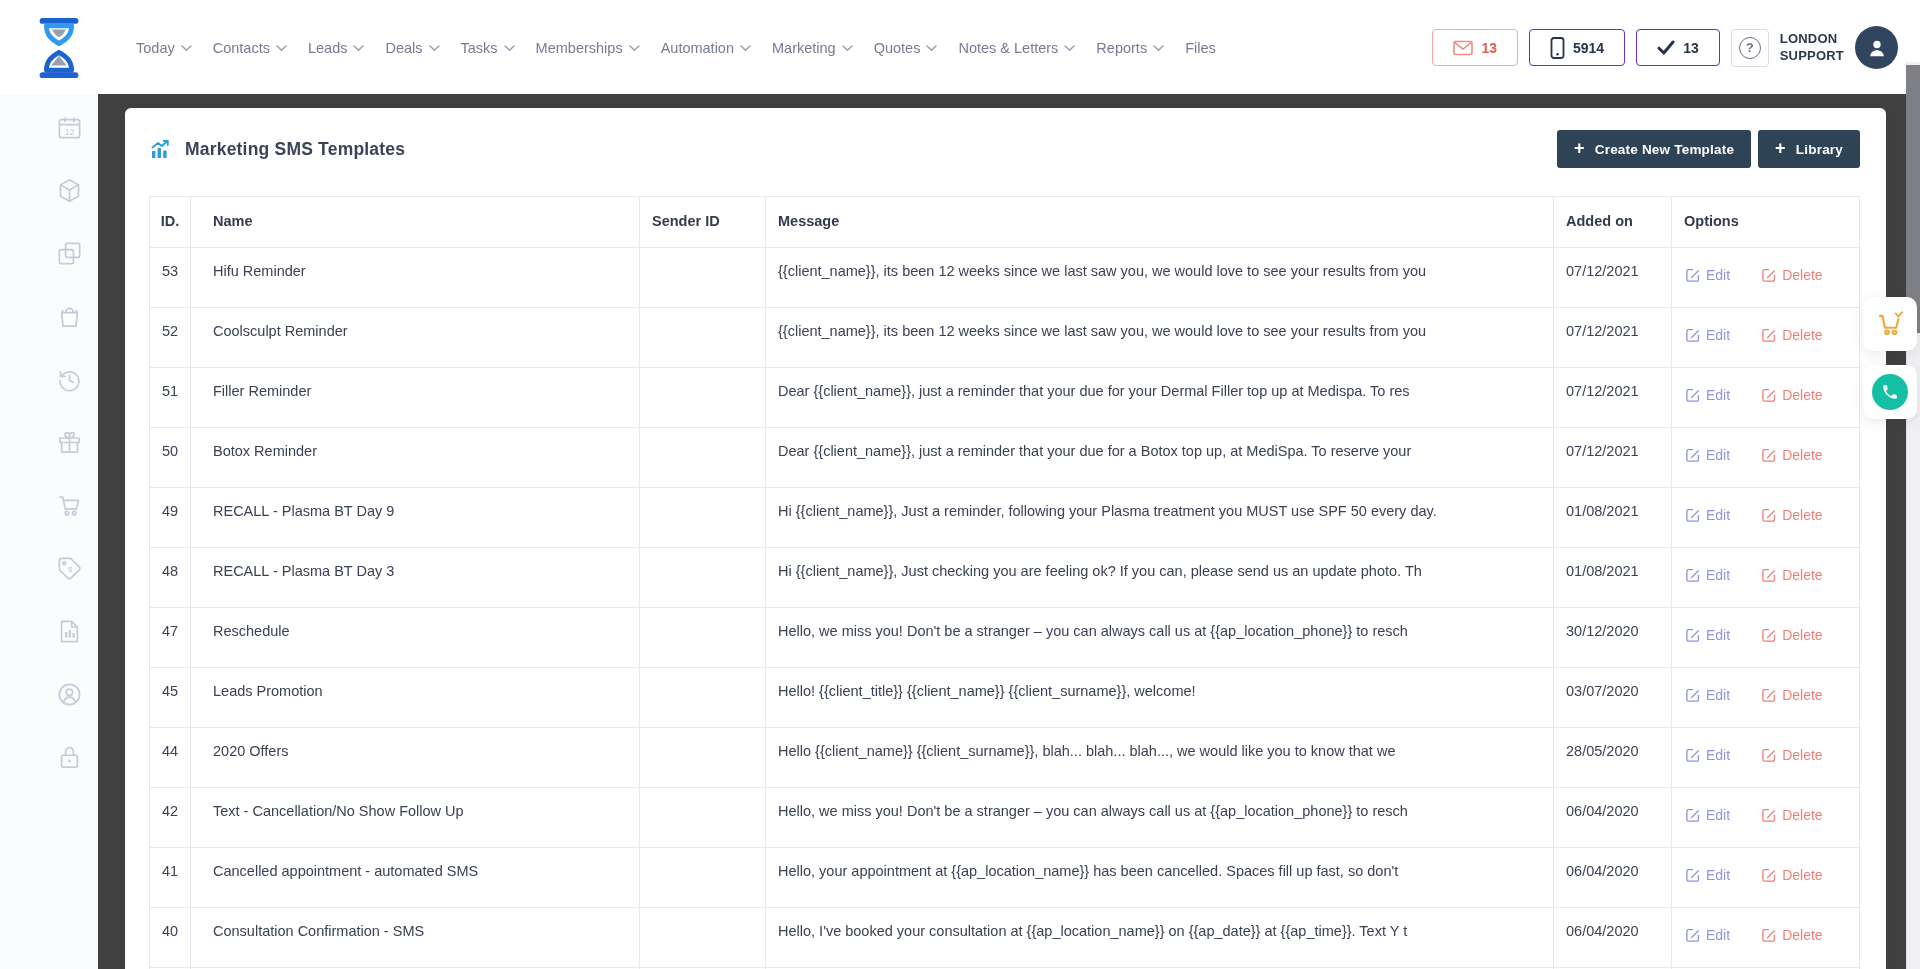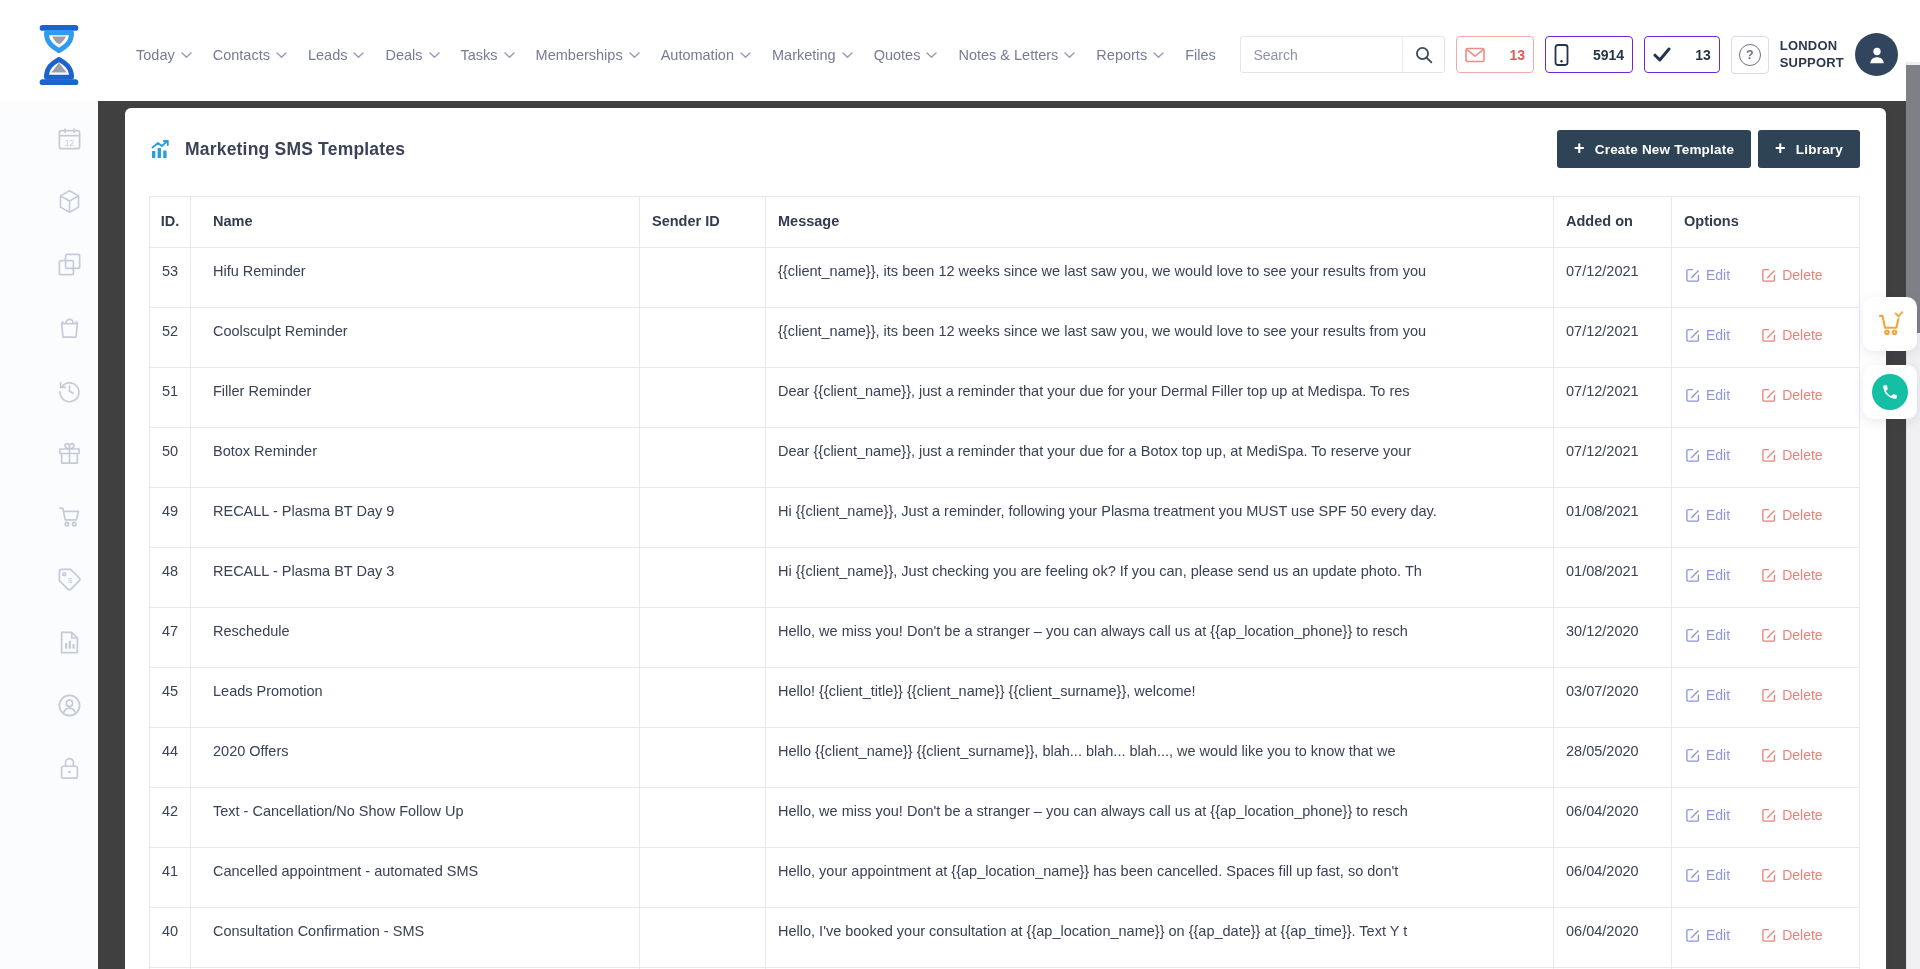--- a/index.html
+++ b/index.html
@@ -7,7 +7,7 @@
     font-family:"Liberation Sans", sans-serif; background:#fff; }
 
   
-  .topbar { position:absolute; left:0; top:8px; width:1920px; height:93px;
+  .topbar { position:absolute; left:0; top:1px; width:1920px; height:93px;
     background:#fff; display:flex; align-items:center; z-index:6; }
   .logo-wrap { margin-left:30px; width:58px; display:flex; justify-content:center; }
   .main-nav { display:flex; align-items:center; gap:21px; margin-left:48px; }

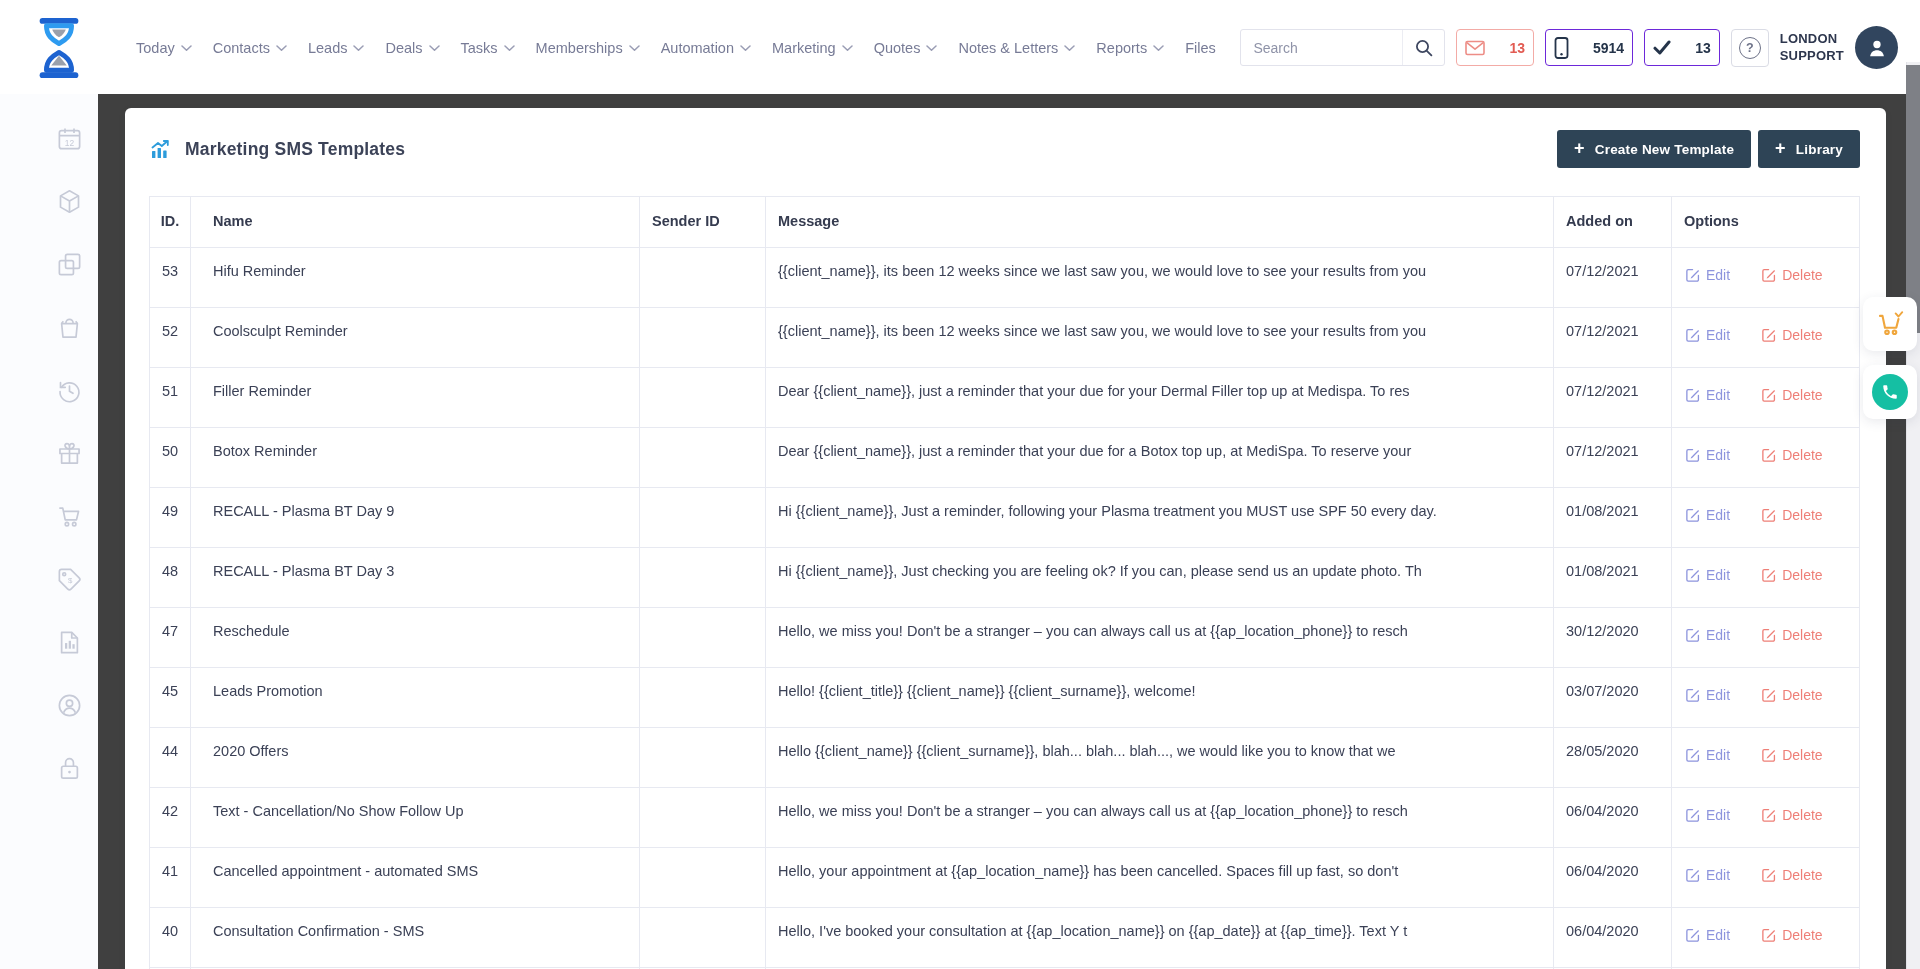--- a/index.html
+++ b/index.html
@@ -170,15 +170,6 @@
     </nav>
 
   <div class="top-right">
-    <div class="search-box">
-      <input type="text" placeholder="Search" style="">
-      <button class="search-btn">
-        <svg width="18" height="18" viewBox="0 0 18 18" fill="none">
-          <circle cx="7.5" cy="7.5" r="5.6" stroke="#3e4760" stroke-width="1.8"></circle>
-          <path d="M11.8 11.8 16.4 16.4" stroke="#3e4760" stroke-width="1.8" stroke-linecap="round"></path>
-        </svg>
-      </button>
-    </div>
 
     <div class="badge alert">
       <svg width="20" height="16" viewBox="0 0 20 16" fill="none">

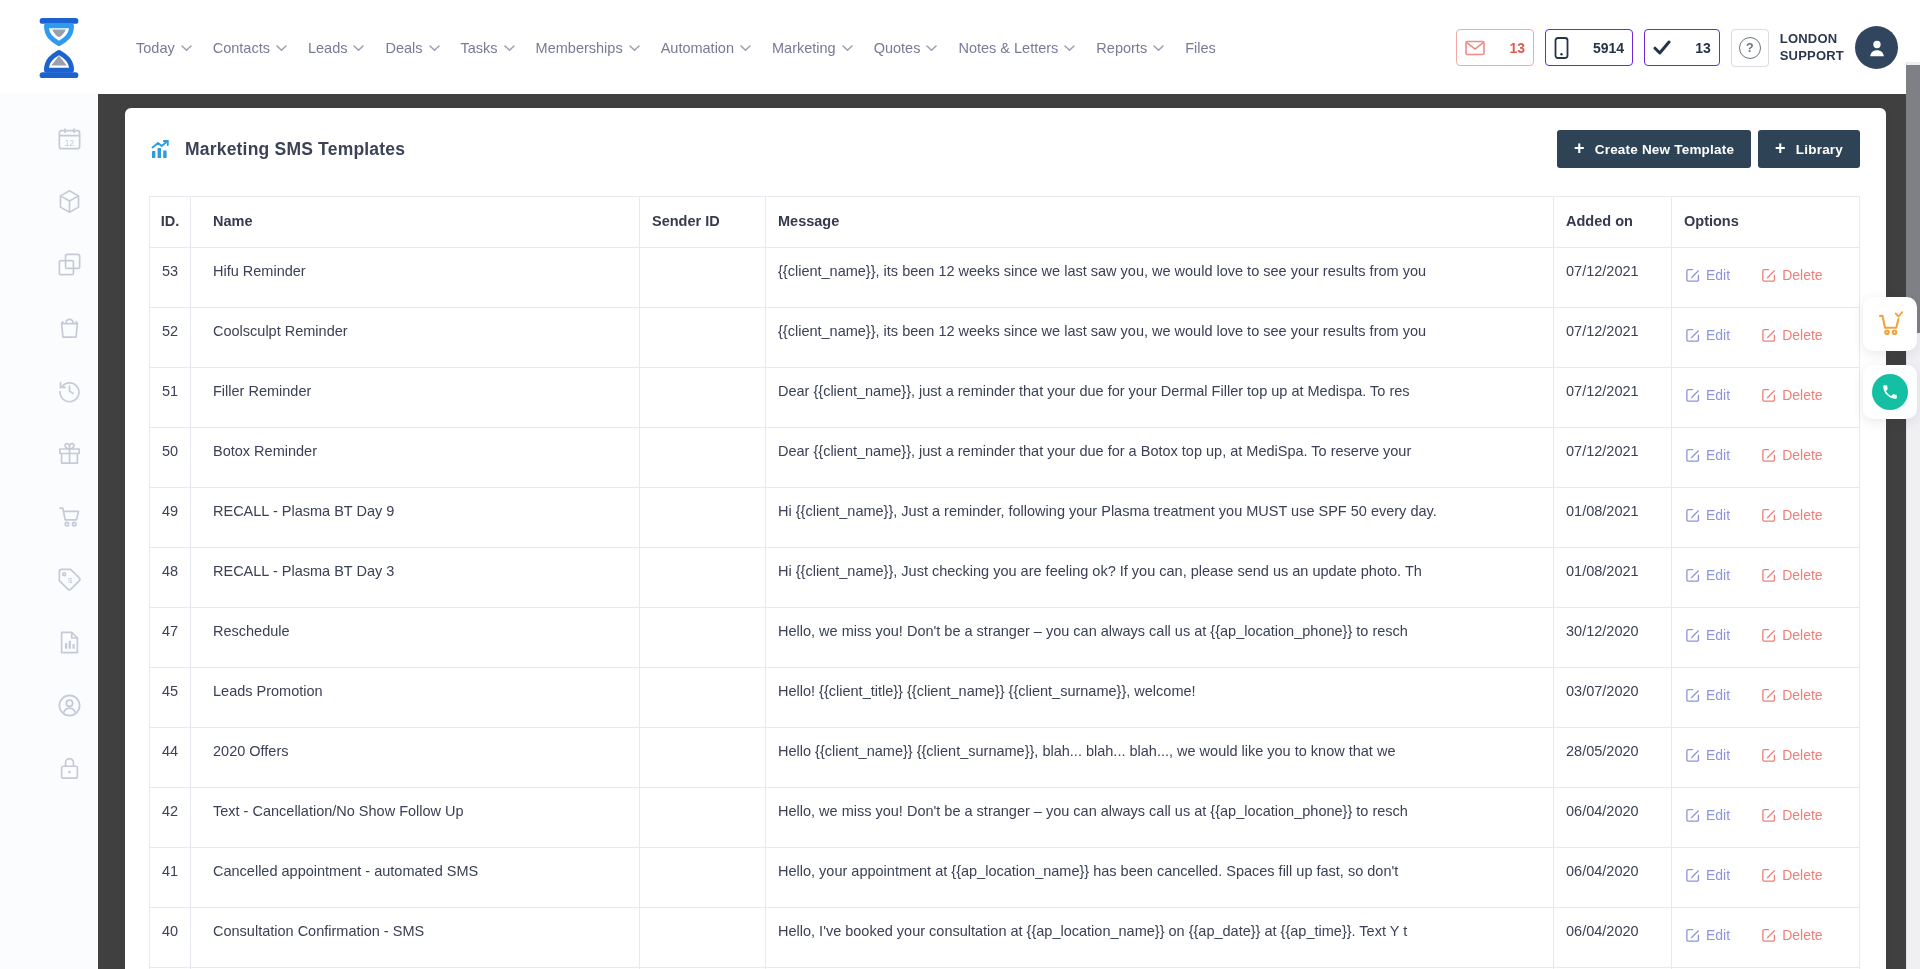--- a/index.html
+++ b/index.html
@@ -23,8 +23,8 @@
   .search-box input::placeholder { color:#8f93a8; }
   .search-btn { width:42px; height:100%; display:grid; place-items:center;
     border-left:1px solid #ecedf3; cursor:pointer; background:none; border-top:none; border-right:none; border-bottom:none; }
-  .badge { height:37px; border-radius:4px; display:flex; align-items:center; gap:24px;
-    padding:0 8px; font-size:14px; font-weight:700; cursor:pointer; background:#fff; }
+  .badge { height:37px; border-radius:4px; display:flex; align-items:center; gap:8px;
+    padding:0 20px; font-size:14px; font-weight:700; cursor:pointer; background:#fff; }
   .badge.alert { border:1px solid #f3aba6; color:#e25b52; }
   .badge.dark  { border:1px solid #6d28d9; color:#25344a; }
   .help-btn { width:38px; height:38px; border:1px solid #dadce5; border-radius:4px;

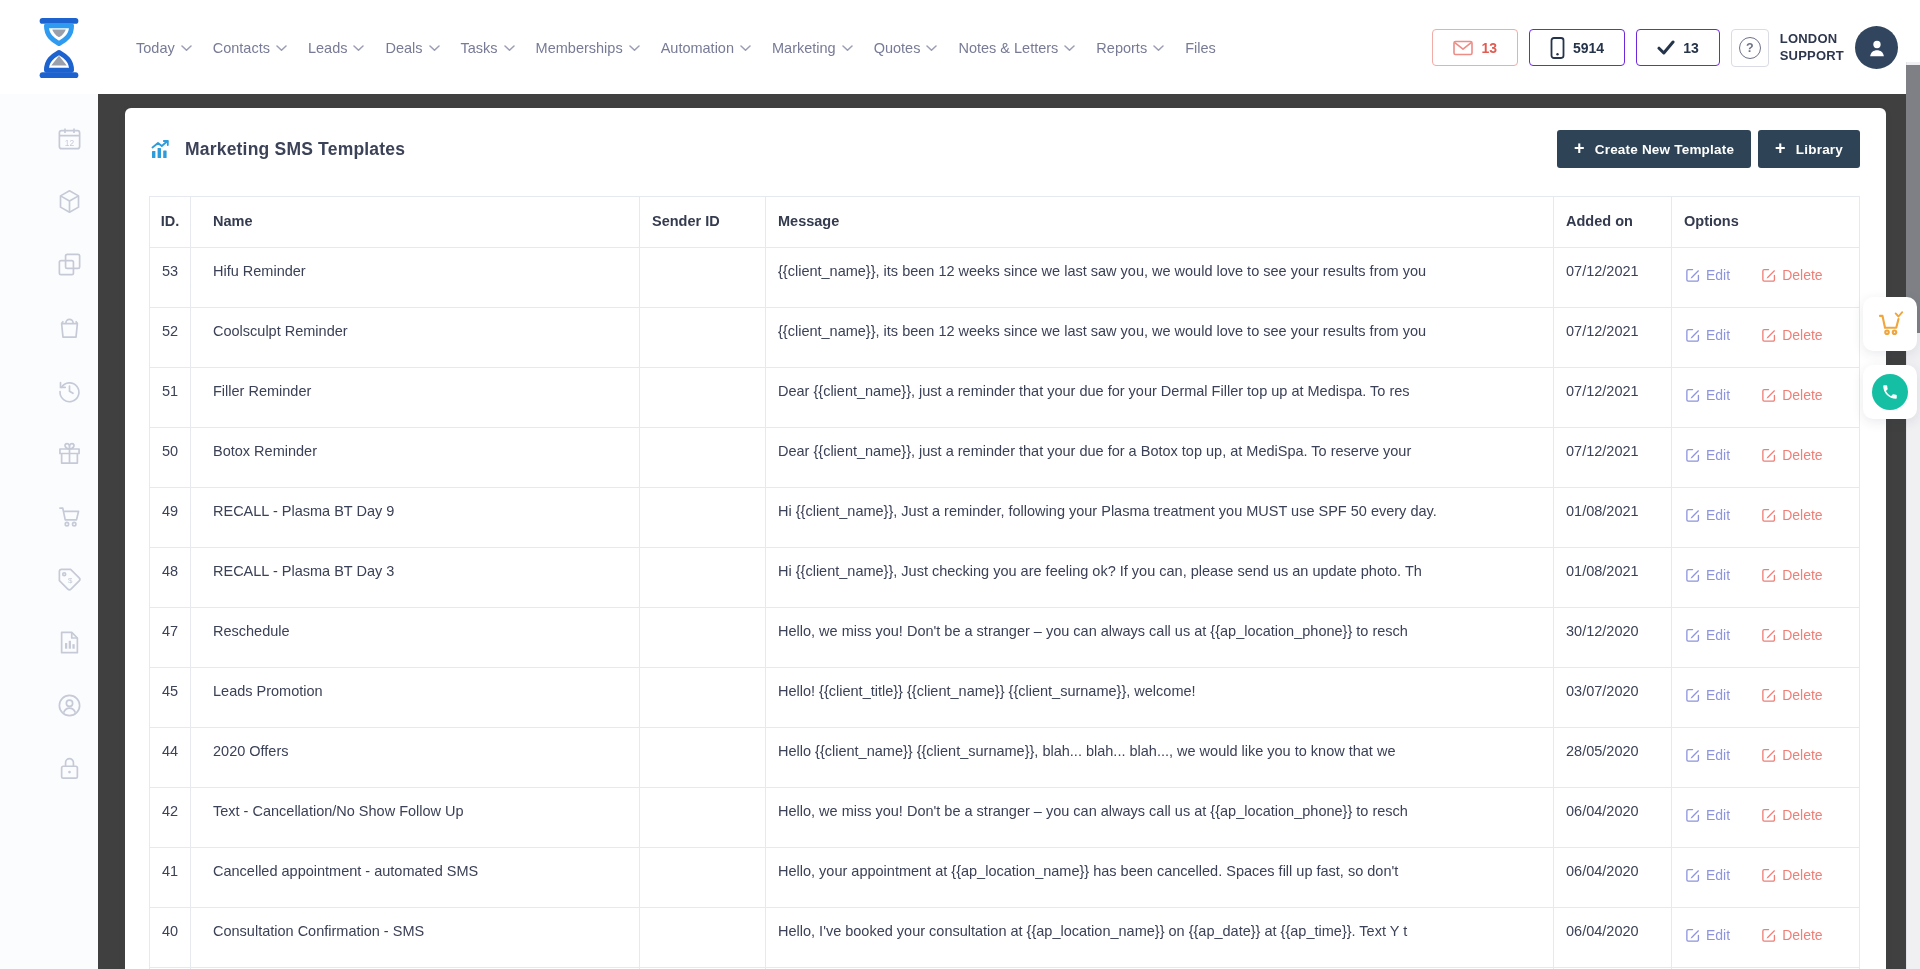--- a/index.html
+++ b/index.html
@@ -37,7 +37,7 @@
     display:grid; place-items:center; cursor:pointer; }
 
   
-  .sidebar { position:absolute; left:0; top:93px; bottom:0; width:98px; background:#fbfcfe;
+  .sidebar { position:absolute; left:0; top:82px; bottom:0; width:98px; background:#fbfcfe;
     display:flex; flex-direction:column; align-items:center; padding-top:32px; gap:36px; z-index:4;padding-left:40px; }
   .side-icon { width:27px; height:27px; color:#c6cad7; cursor:pointer; }
 

